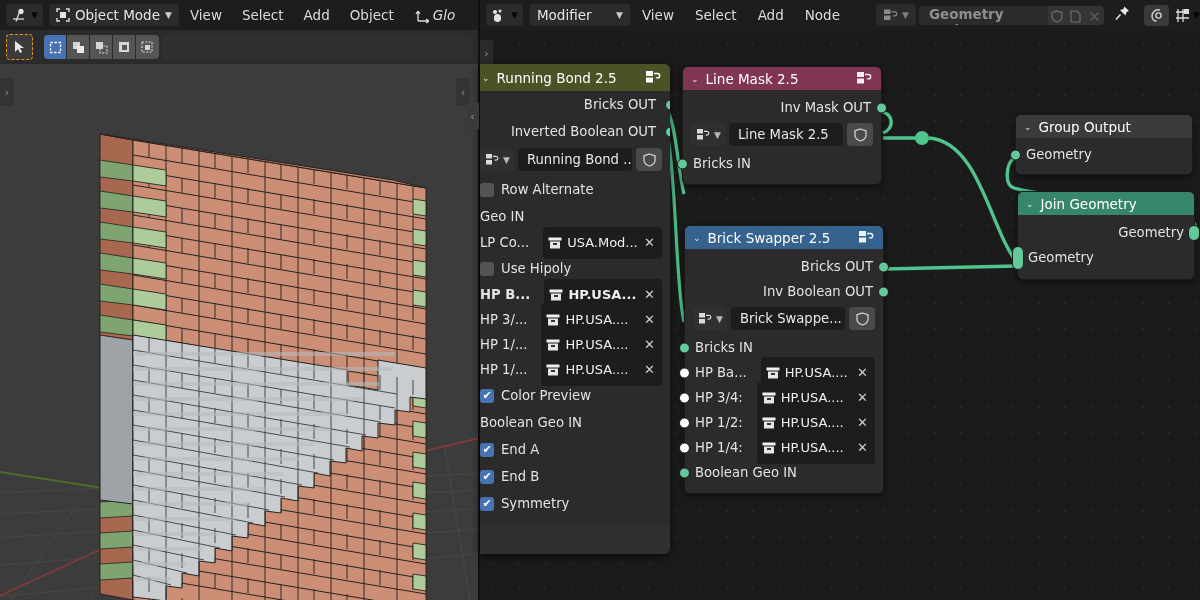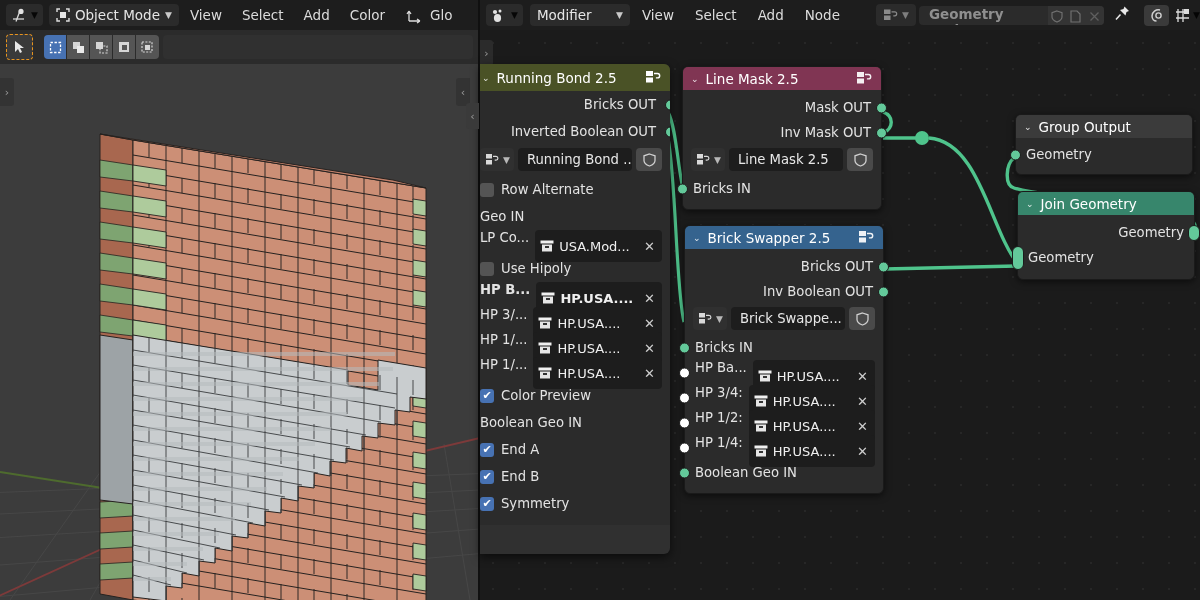--- a/index.html
+++ b/index.html
@@ -156,7 +156,7 @@
       <div class="hdr-flat">View</div>
       <div class="hdr-flat">Select</div>
       <div class="hdr-flat">Add</div>
-      <div class="hdr-flat">Color</div>
+      <div class="hdr-flat">Object</div>
       <div style="display:flex;align-items:center;gap:6px;margin-left:10px;">
         <svg width="18" height="17" viewBox="0 0 18 17">
           <path d="M3 14 V4 M3 4 L1 7 M3 4 L5 7" stroke="#dcdcdc" stroke-width="1.3" fill="none"></path>

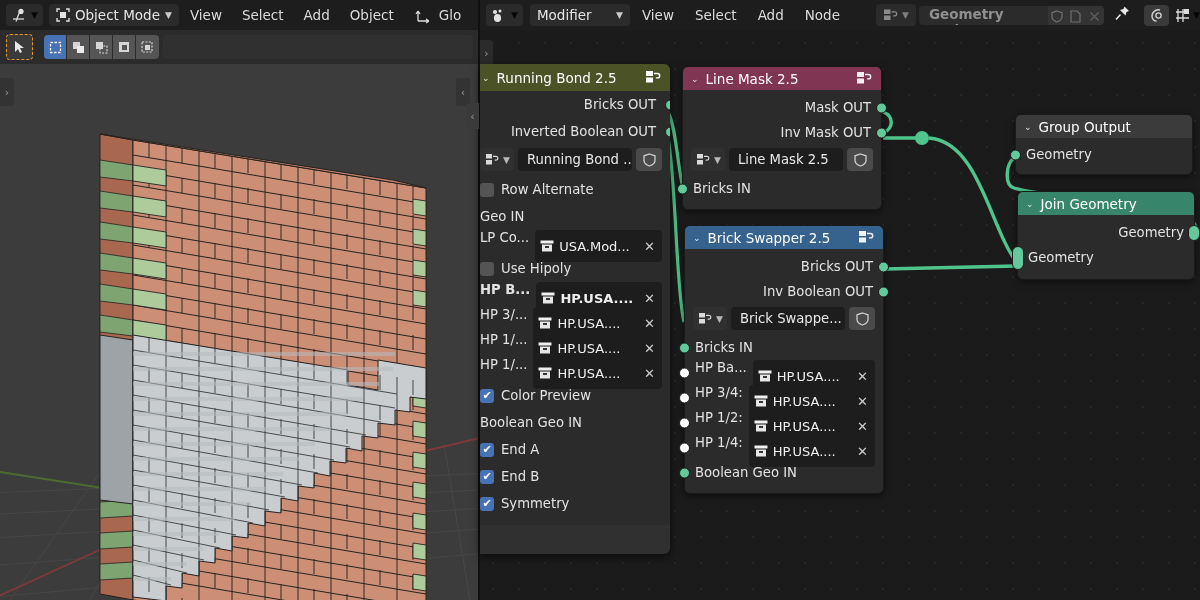--- a/index.html
+++ b/index.html
@@ -157,7 +157,7 @@
       <div class="hdr-flat">Select</div>
       <div class="hdr-flat">Add</div>
       <div class="hdr-flat">Object</div>
-      <div style="display:flex;align-items:center;gap:6px;margin-left:10px;">
+      <div style="display:flex;align-items:center;margin-left:10px;font-style:italic;">
         <svg width="18" height="17" viewBox="0 0 18 17">
           <path d="M3 14 V4 M3 4 L1 7 M3 4 L5 7" stroke="#dcdcdc" stroke-width="1.3" fill="none"></path>
           <path d="M3 14 H14 M14 14 L11 12 M14 14 L11 16" stroke="#dcdcdc" stroke-width="1.3" fill="none"></path>

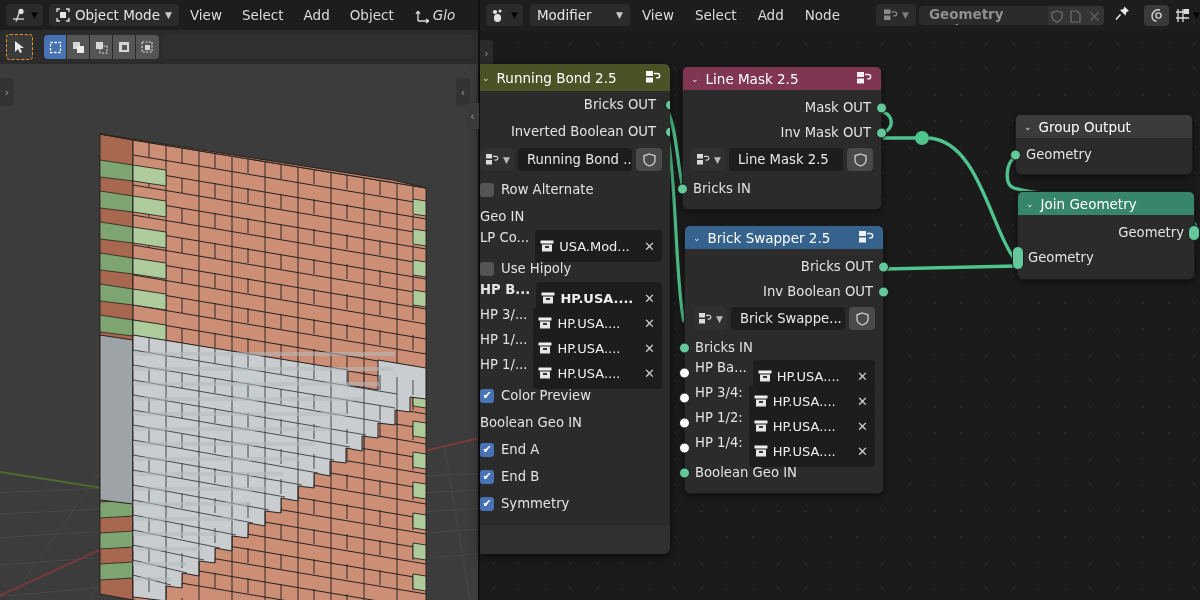--- a/index.html
+++ b/index.html
@@ -512,10 +512,6 @@
         </div>
         <div class="node-body">
           <div class="row out">
-            <span>Mask OUT</span>
-            <span class="sock right"></span>
-          </div>
-          <div class="row out">
             <span>Inv Mask OUT</span>
             <span class="sock right"></span>
           </div>

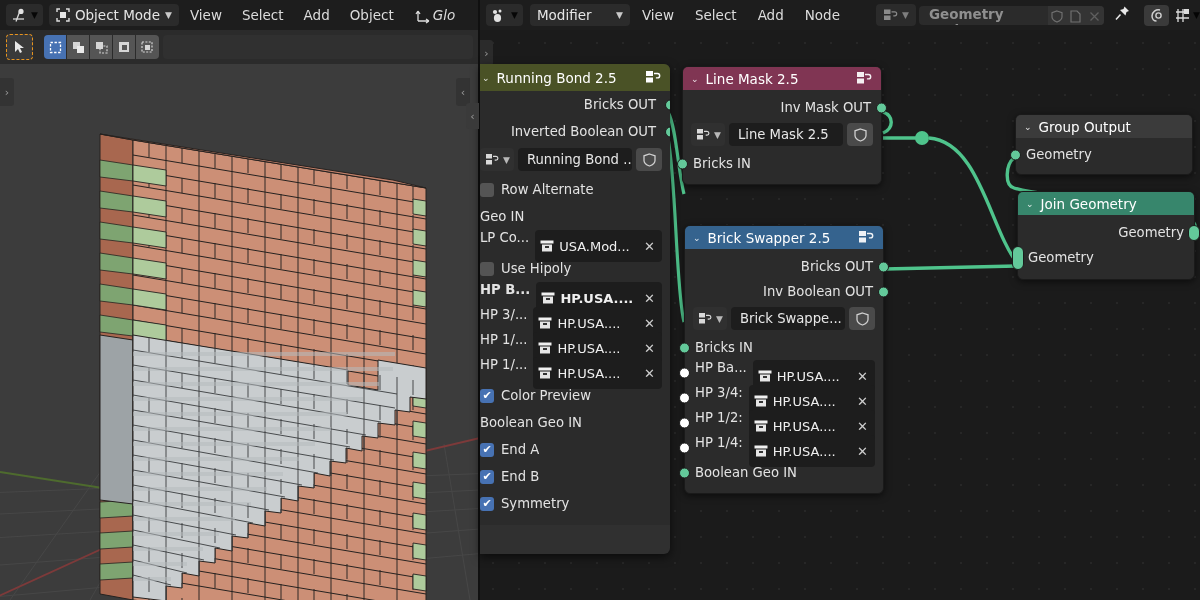--- a/index.html
+++ b/index.html
@@ -89,8 +89,8 @@
   .shieldbtn { width:26px; height:23px; background:#4a4a4a; border-radius:4px;
     display:flex; align-items:center; justify-content:center; color:#cfcfcf; }
 
-  .objrow { height:25px; display:flex; padding:0 8px 0 10px;
-    gap:6px; position:relative; }
+  .objrow { height:25px; display:flex; align-items:center; padding:0 8px 0 10px;
+    gap:14px; position:relative; }
   .objlabel { color:#e3e3e3; font-size:13.2px; white-space:nowrap; }
   .objfield { flex:1; display:flex; align-items:center; background:#1d1d1d;
     border-radius:4px; height:32px; padding:0 5px; gap:5px; min-width:0; }

